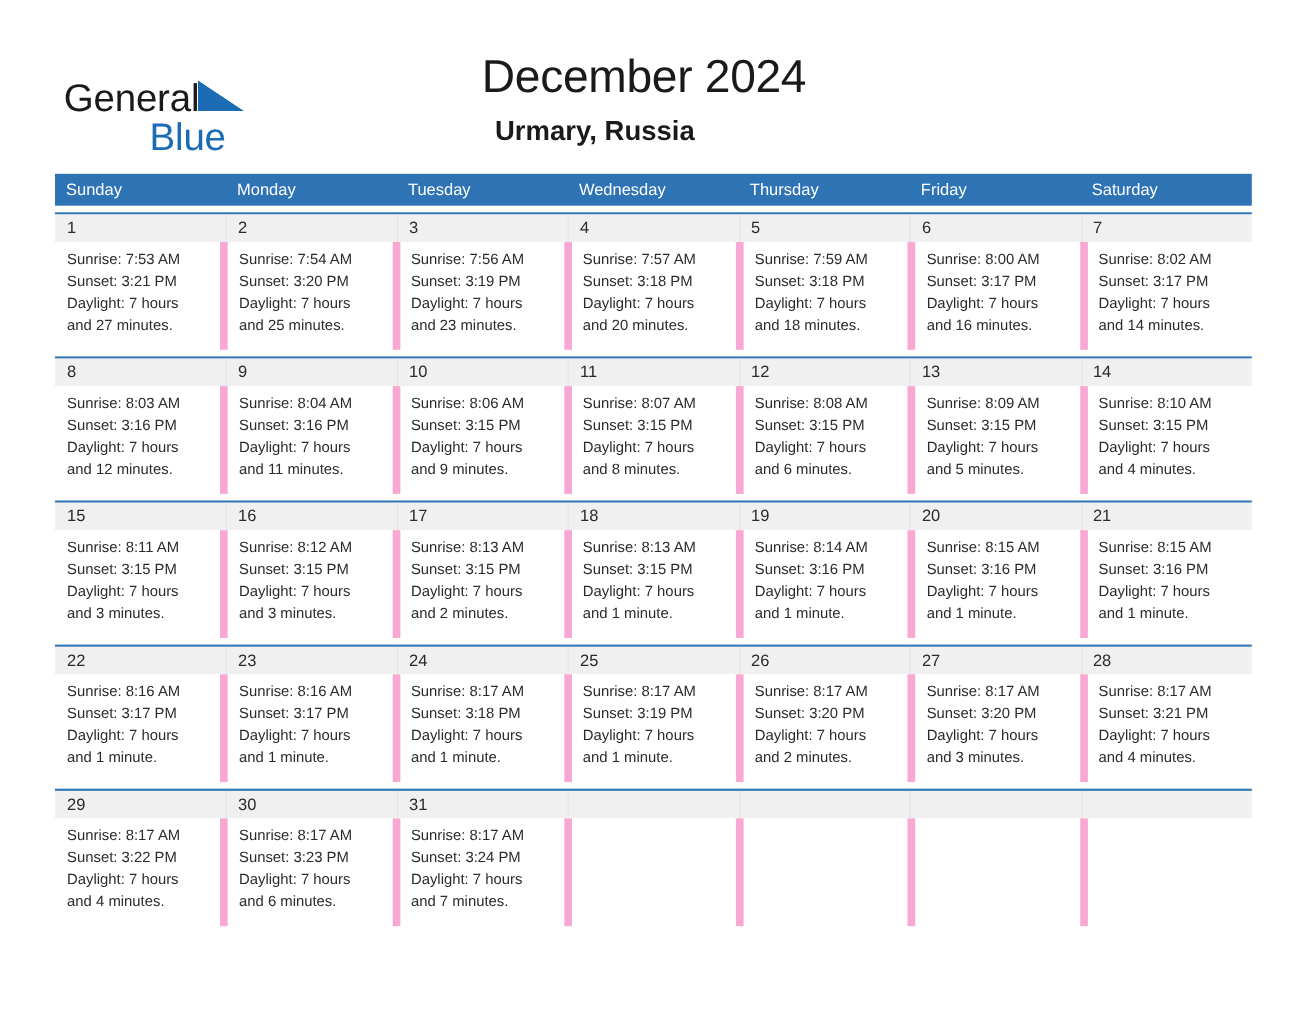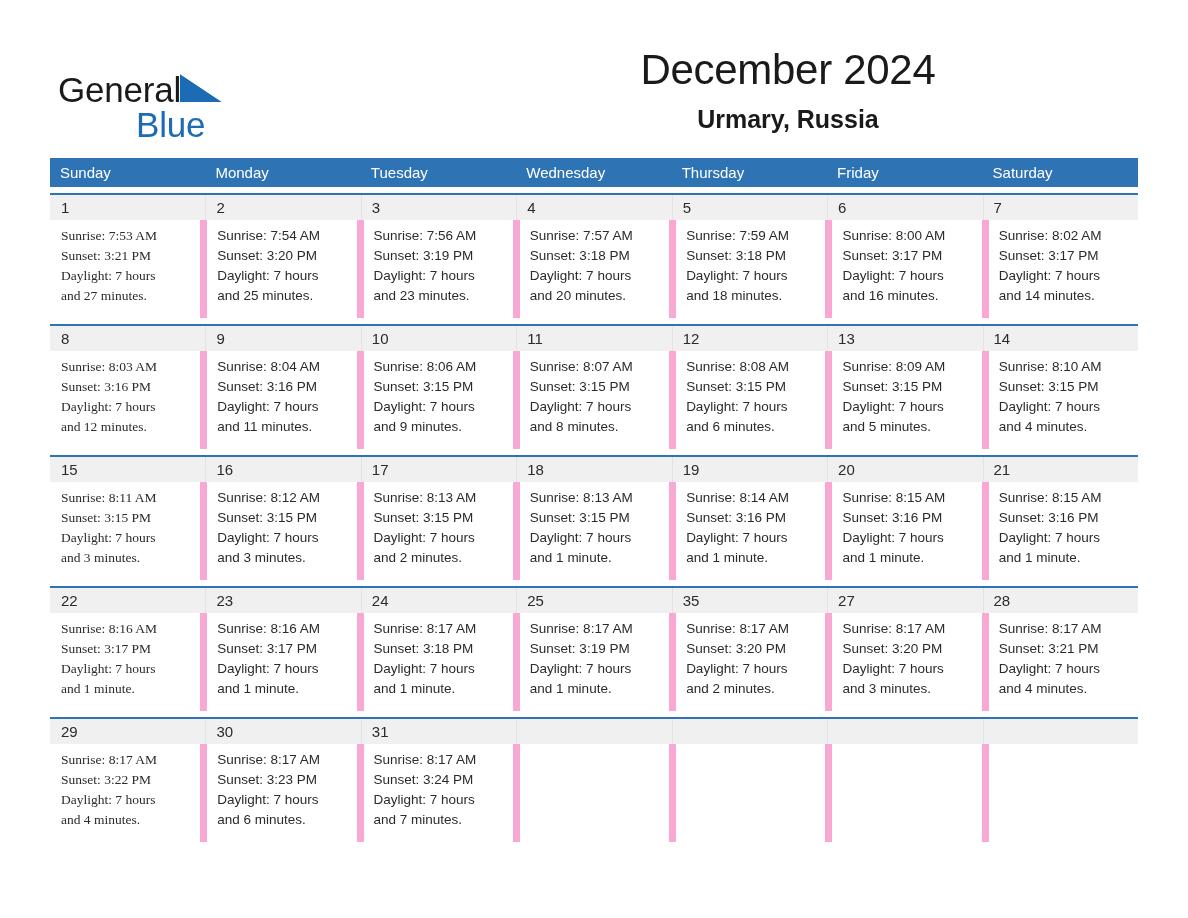--- a/index.html
+++ b/index.html
@@ -68,7 +68,7 @@
     position: absolute;
     right: 0px;
     top: 0px;
-    text-align: center;
+    text-align: left;
     width: 700px;
   }
   .cal-title {

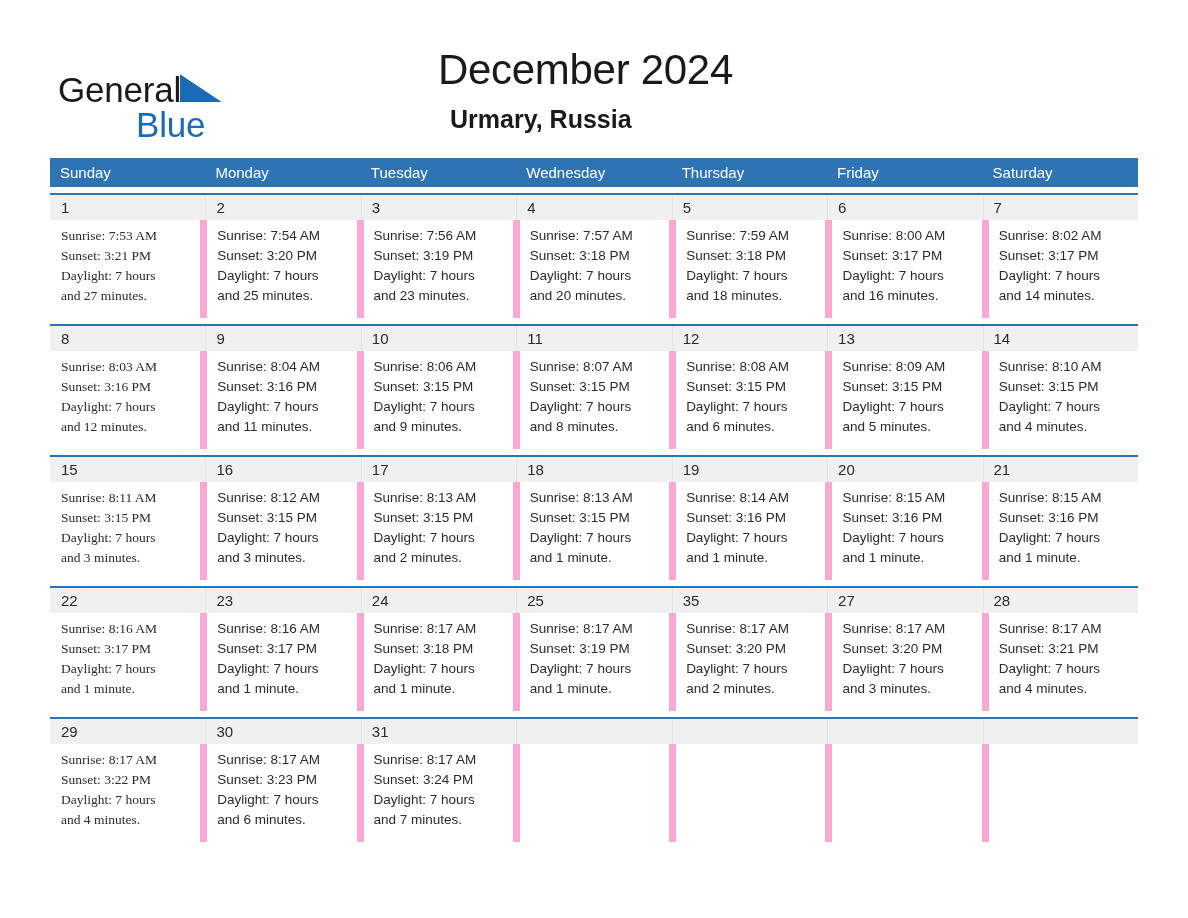--- a/index.html
+++ b/index.html
@@ -152,7 +152,6 @@
   }
   .body-cell:first-child {
     border-left: 1px solid transparent;
-    font-family: Liberation Serif, serif;
   }
   .line {
     font-size: 13.5px;

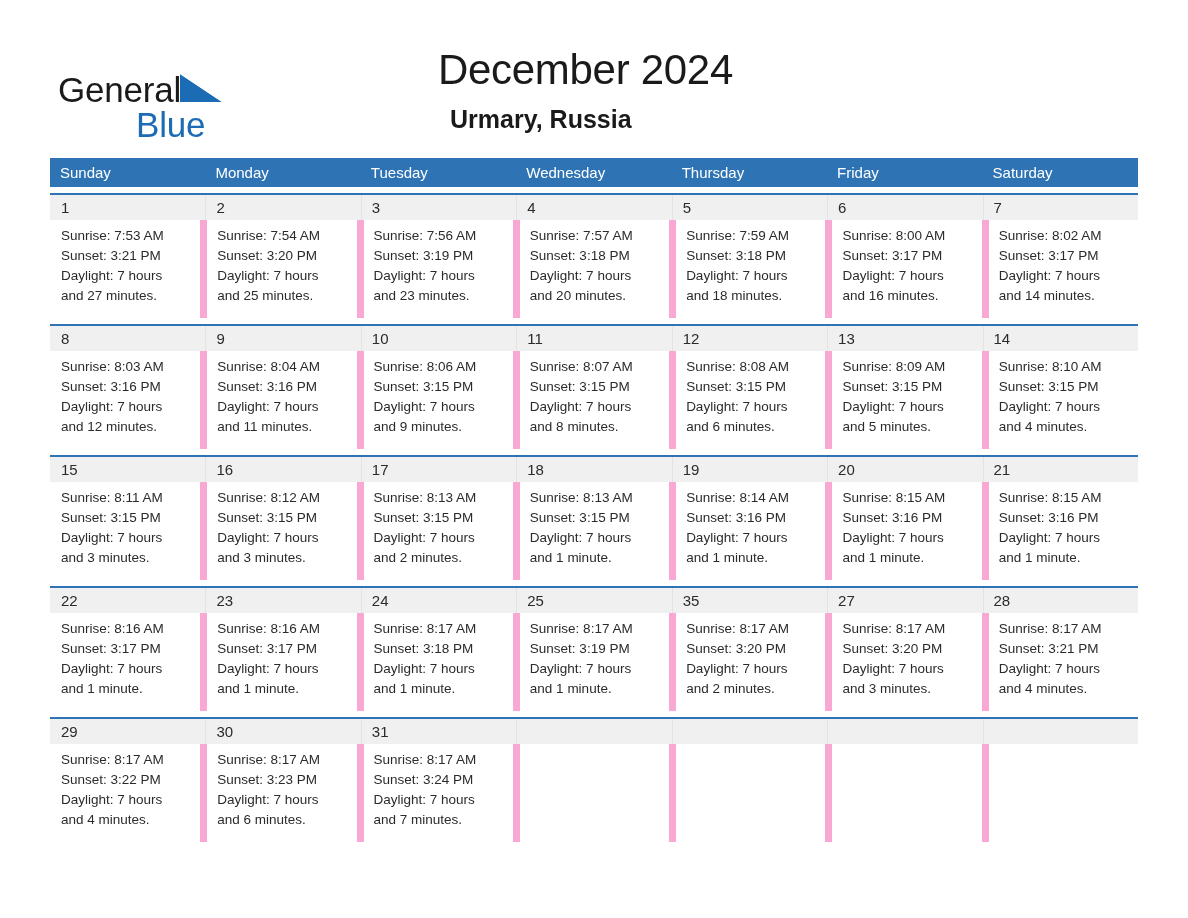--- a/index.html
+++ b/index.html
@@ -373,7 +373,7 @@
         <div class="daynum-cell">23</div>
         <div class="daynum-cell">24</div>
         <div class="daynum-cell">25</div>
-        <div class="daynum-cell">35</div>
+        <div class="daynum-cell">26</div>
         <div class="daynum-cell">27</div>
         <div class="daynum-cell">28</div>
       </div>

